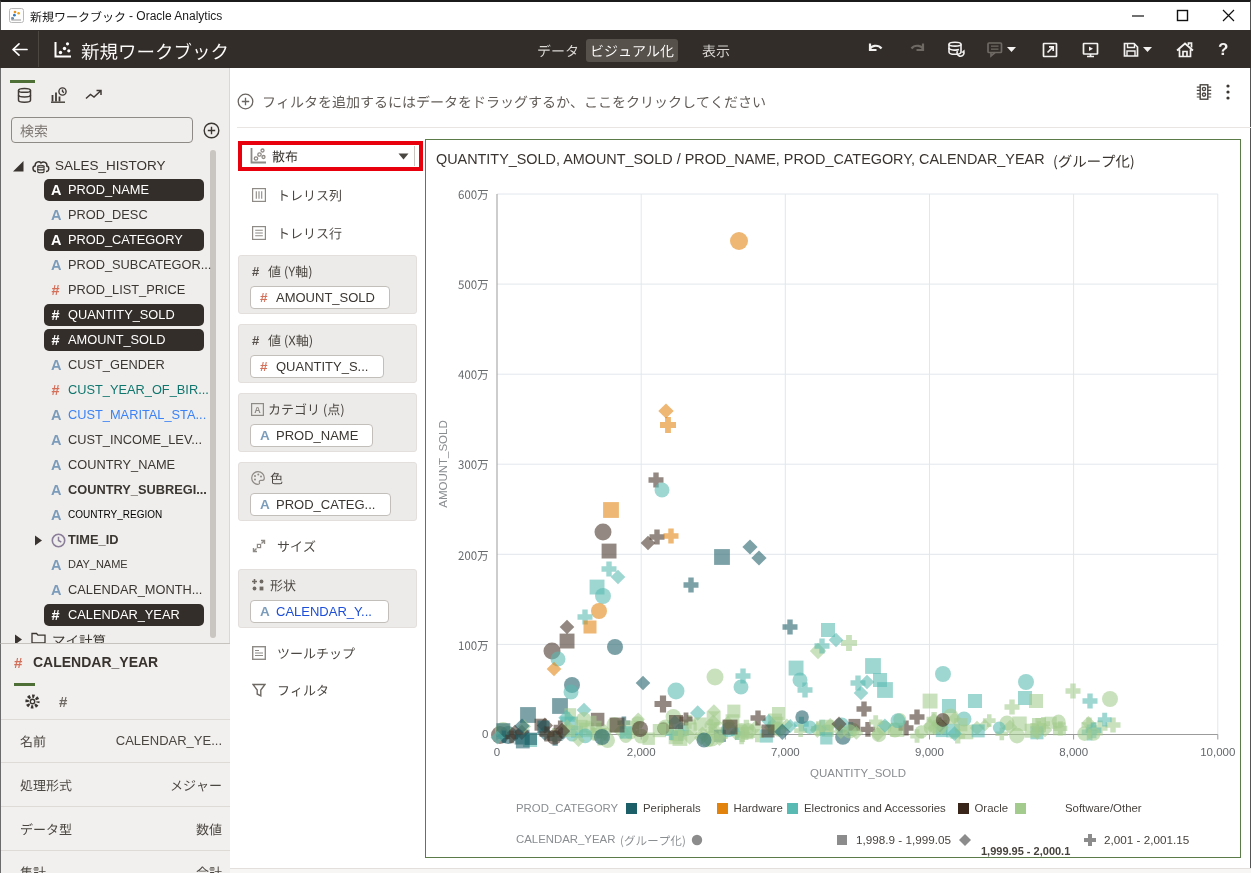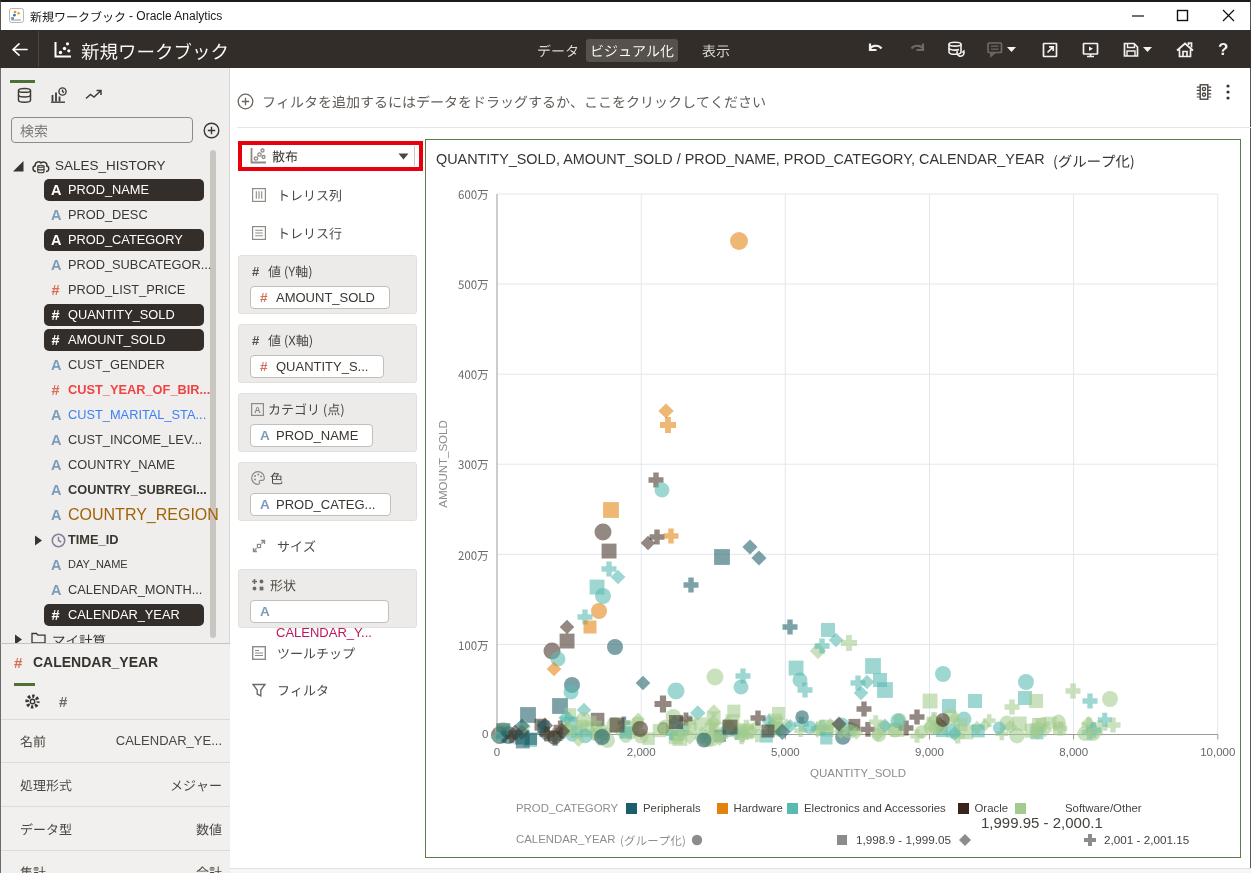--- a/index.html
+++ b/index.html
@@ -150,7 +150,7 @@
 <div class="abs" style="left:51.0px;top:357.0px;font-size:14.5px;color:#7b9cba;font-weight:bold;line-height:16px">A</div>
 <div style="position:absolute;left:68.0px;top:355.4px;font-size:12.8px;color:#3a3631;font-weight:normal;white-space:nowrap;line-height:19.2px">CUST_GENDER</div>
 <div class="abs" style="left:51.5px;top:382.0px;font-size:14.5px;color:#d4705a;font-weight:bold;line-height:16px">#</div>
-<div style="position:absolute;left:68.0px;top:380.4px;font-size:12.8px;color:#ef4444;font-weight:bold;white-space:nowrap;line-height:19.2px">CUST_YEAR_OF_BIR...</div>
+<div style="position:absolute;left:68.0px;top:380.4px;font-size:12.8px;color:#0f766e;font-weight:normal;white-space:nowrap;line-height:19.2px">CUST_YEAR_OF_BIR...</div>
 <div class="abs" style="left:51.0px;top:407.0px;font-size:14.5px;color:#7b9cba;font-weight:bold;line-height:16px">A</div>
 <div style="position:absolute;left:68.0px;top:405.4px;font-size:12.8px;color:#3b82f6;font-weight:normal;white-space:nowrap;line-height:19.2px">CUST_MARITAL_STA...</div>
 <div class="abs" style="left:51.0px;top:432.0px;font-size:14.5px;color:#7b9cba;font-weight:bold;line-height:16px">A</div>

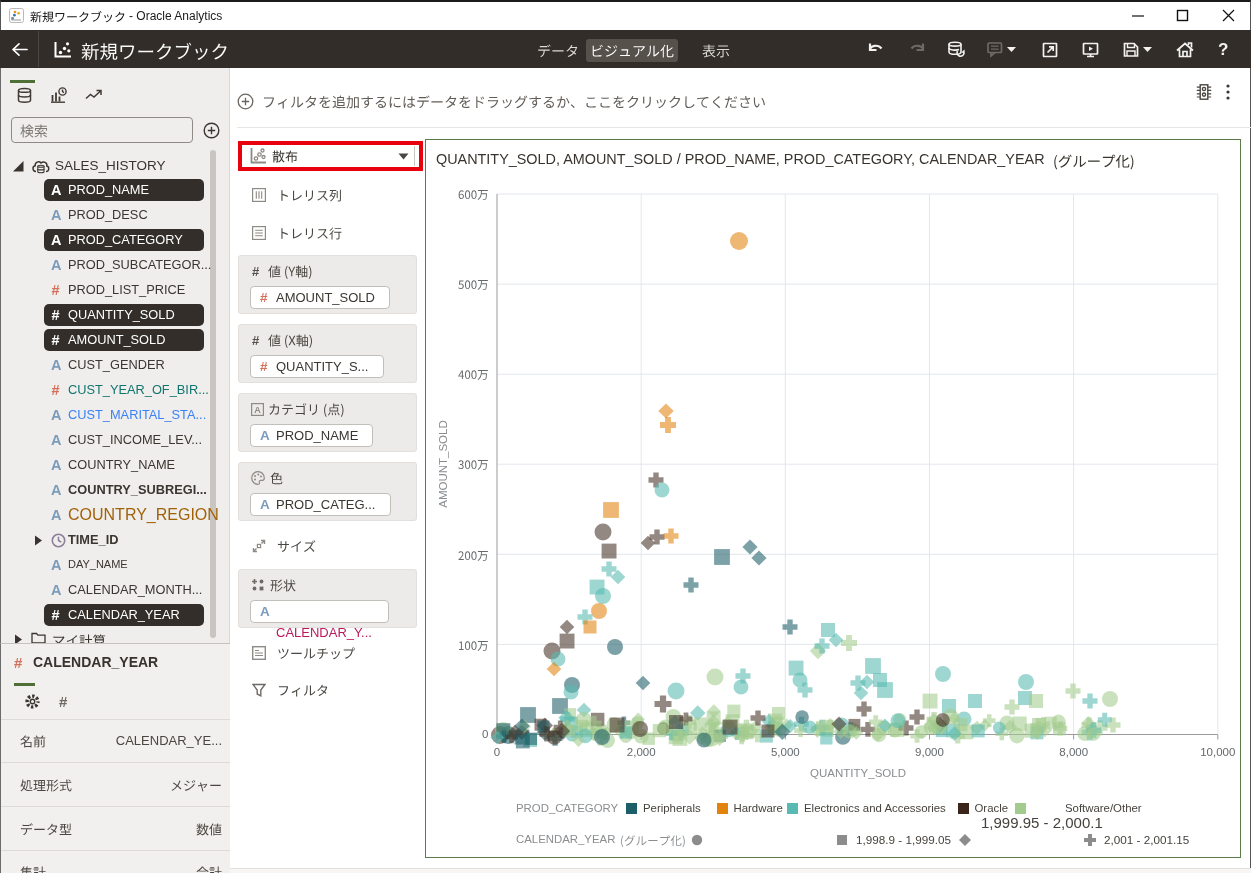--- a/index.html
+++ b/index.html
@@ -160,7 +160,7 @@
 <div class="abs" style="left:51.0px;top:482.0px;font-size:14.5px;color:#7b9cba;font-weight:bold;line-height:16px">A</div>
 <div style="position:absolute;left:68.0px;top:480.4px;font-size:12.8px;color:#3a3631;font-weight:bold;white-space:nowrap;line-height:19.2px">COUNTRY_SUBREGI...</div>
 <div class="abs" style="left:51.0px;top:507.0px;font-size:14.5px;color:#7b9cba;font-weight:bold;line-height:16px">A</div>
-<div style="position:absolute;left:68.0px;top:505.4px;font-size:16px;color:#a16207;font-weight:normal;white-space:nowrap;line-height:19.2px">COUNTRY_REGION</div>
+<div style="position:absolute;left:68.0px;top:505.4px;font-size:10px;color:#000000;font-weight:normal;white-space:nowrap;line-height:19.2px">COUNTRY_REGION</div>
 <svg class="abs" style="left:34px;top:534.5px" width="9" height="11">
     <path d="M1 0.5 L8 5.5 L1 10.5 Z" fill="#39342f"></path>
   </svg>

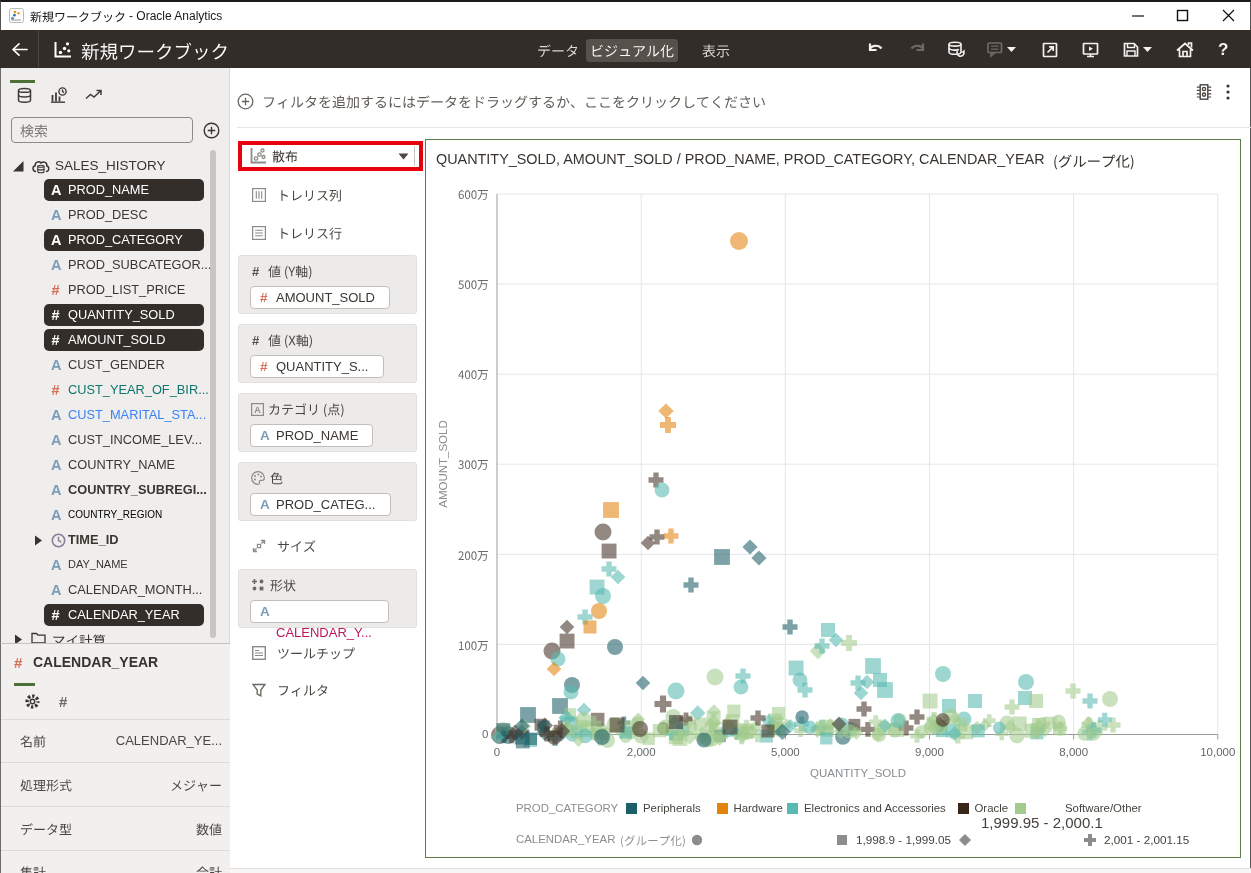--- a/index.html
+++ b/index.html
@@ -338,7 +338,7 @@
   </svg>
 <div class="abs" style="left:250px;top:600px;width:138.5px;height:23px;background:#fff;border:1px solid #c2beb9;border-radius:4px"></div>
 <div class="abs" style="left:260px;top:604.0px;font-size:13.5px;font-weight:bold;color:#7b9cba;line-height:15px">A</div>
-<div style="position:absolute;left:276.0px;top:623px;font-size:13.0px;color:#be185d;font-weight:normal;white-space:nowrap;line-height:19.5px">CALENDAR_Y...</div>
+<div style="position:absolute;left:276.0px;top:602px;font-size:13.0px;color:#1d4ed8;font-weight:normal;white-space:nowrap;line-height:19.5px">CALENDAR_Y...</div>
 <svg class="abs" style="left:252px;top:646px" width="14" height="14" viewBox="0 0 14 14">
 <rect x="0.7" y="0.7" width="12.6" height="12.6" fill="none" stroke="#8e8a85" stroke-width="1.4"></rect>
 <path d="M3 4.5 H7 M3 7 H11 M3 9.5 H11" stroke="#8e8a85" stroke-width="1.2"></path>

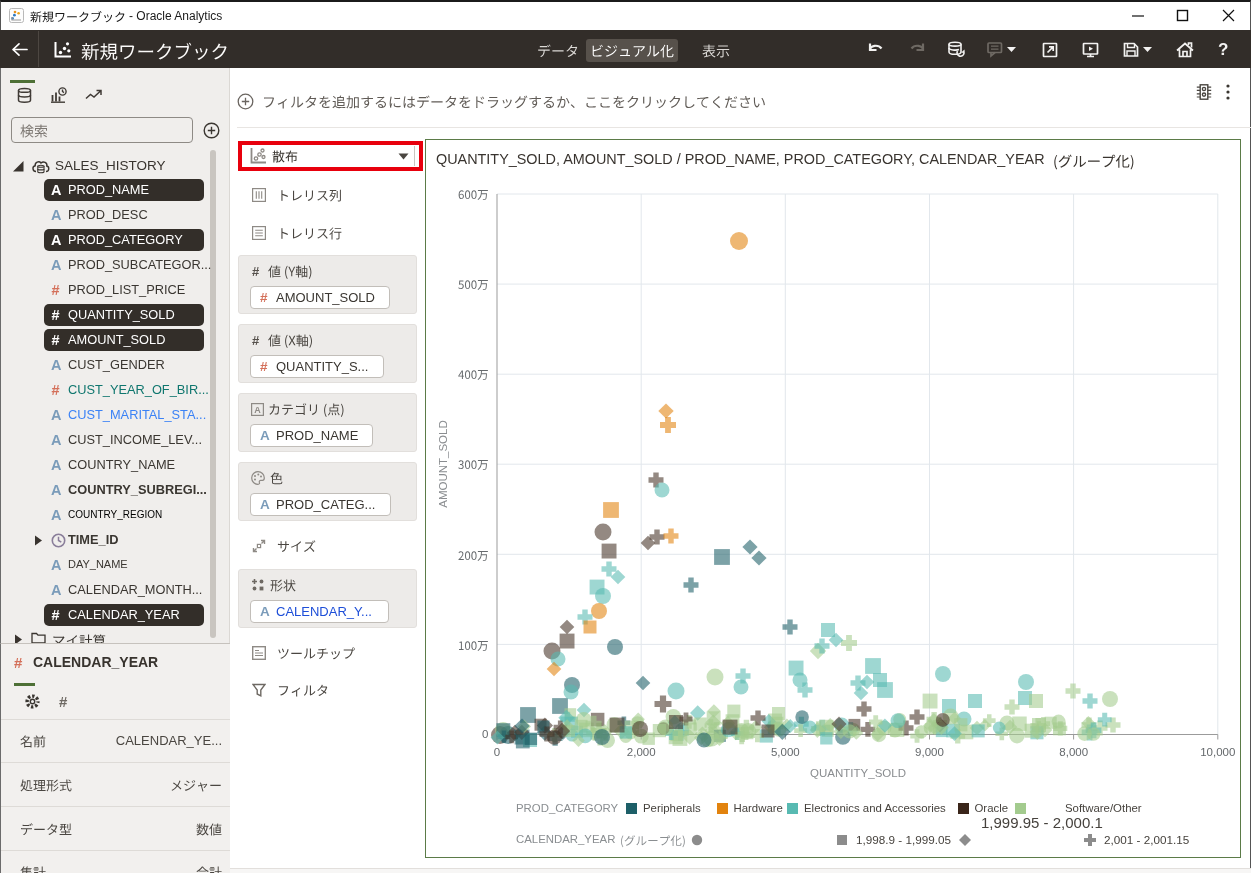--- a/index.html
+++ b/index.html
@@ -670,7 +670,7 @@
 <div style="position:absolute;left:482.1px;top:725.9px;font-size:11.5px;color:#65696c;font-weight:normal;white-space:nowrap;line-height:17.2px">0</div>
 <div style="position:absolute;left:493.8px;top:744.4px;font-size:11.5px;color:#65696c;font-weight:normal;white-space:nowrap;line-height:17.2px">0</div>
 <div style="position:absolute;left:626.8px;top:744.4px;font-size:11.5px;color:#65696c;font-weight:normal;white-space:nowrap;line-height:17.2px">2,000</div>
-<div style="position:absolute;left:770.9px;top:744.4px;font-size:11.5px;color:#65696c;font-weight:normal;white-space:nowrap;line-height:17.2px">5,000</div>
+<div style="position:absolute;left:770.9px;top:744.4px;font-size:11.5px;color:#65696c;font-weight:normal;white-space:nowrap;line-height:17.2px">7,000</div>
 <div style="position:absolute;left:915.1px;top:744.4px;font-size:11.5px;color:#65696c;font-weight:normal;white-space:nowrap;line-height:17.2px">9,000</div>
 <div style="position:absolute;left:1059.3px;top:744.4px;font-size:11.5px;color:#65696c;font-weight:normal;white-space:nowrap;line-height:17.2px">8,000</div>
 <div style="position:absolute;left:1200.2px;top:744.4px;font-size:11.5px;color:#65696c;font-weight:normal;white-space:nowrap;line-height:17.2px">10,000</div>

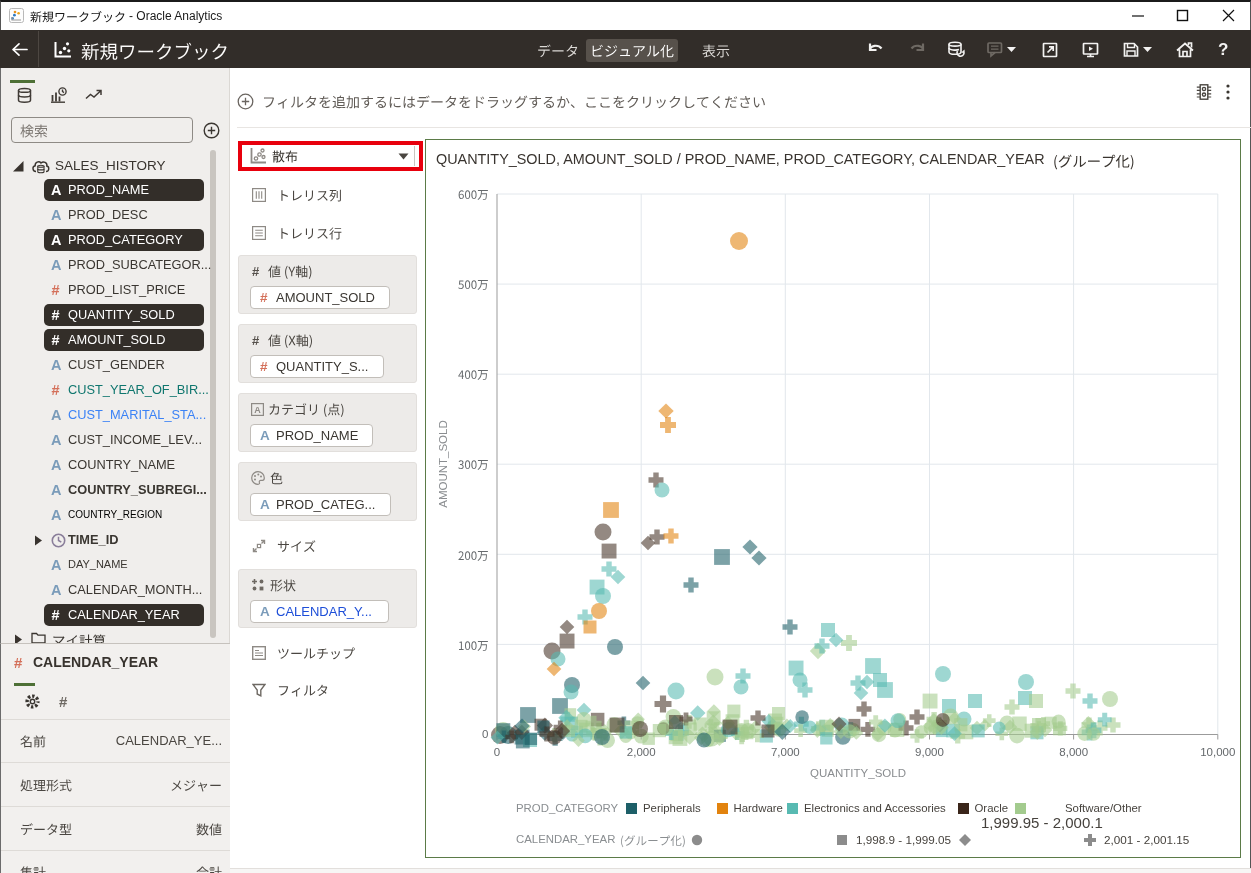--- a/index.html
+++ b/index.html
@@ -704,7 +704,7 @@
 <svg class="abs" style="left:959.0px;top:833.5px" width="12" height="12" viewBox="0 0 12 12">
     <path d="M6 0L12 6L6 12L0 6Z" fill="#8c8c8c"></path>
   </svg>
-<div style="position:absolute;left:981.0px;top:814px;font-size:15px;color:#46423d;font-weight:normal;white-space:nowrap;line-height:17.5px">1,999.95 - 2,000.1</div>
+<div style="position:absolute;left:981.0px;top:843px;font-size:11px;color:#46423d;font-weight:bold;white-space:nowrap;line-height:17.5px">1,999.95 - 2,000.1</div>
 <svg class="abs" style="left:1084.0px;top:833.5px" width="12" height="12" viewBox="0 0 12 12">
     <path d="M0 4H4V0H8V4H12V8H8V12H4V8H0Z" fill="#8c8c8c"></path>
   </svg>

